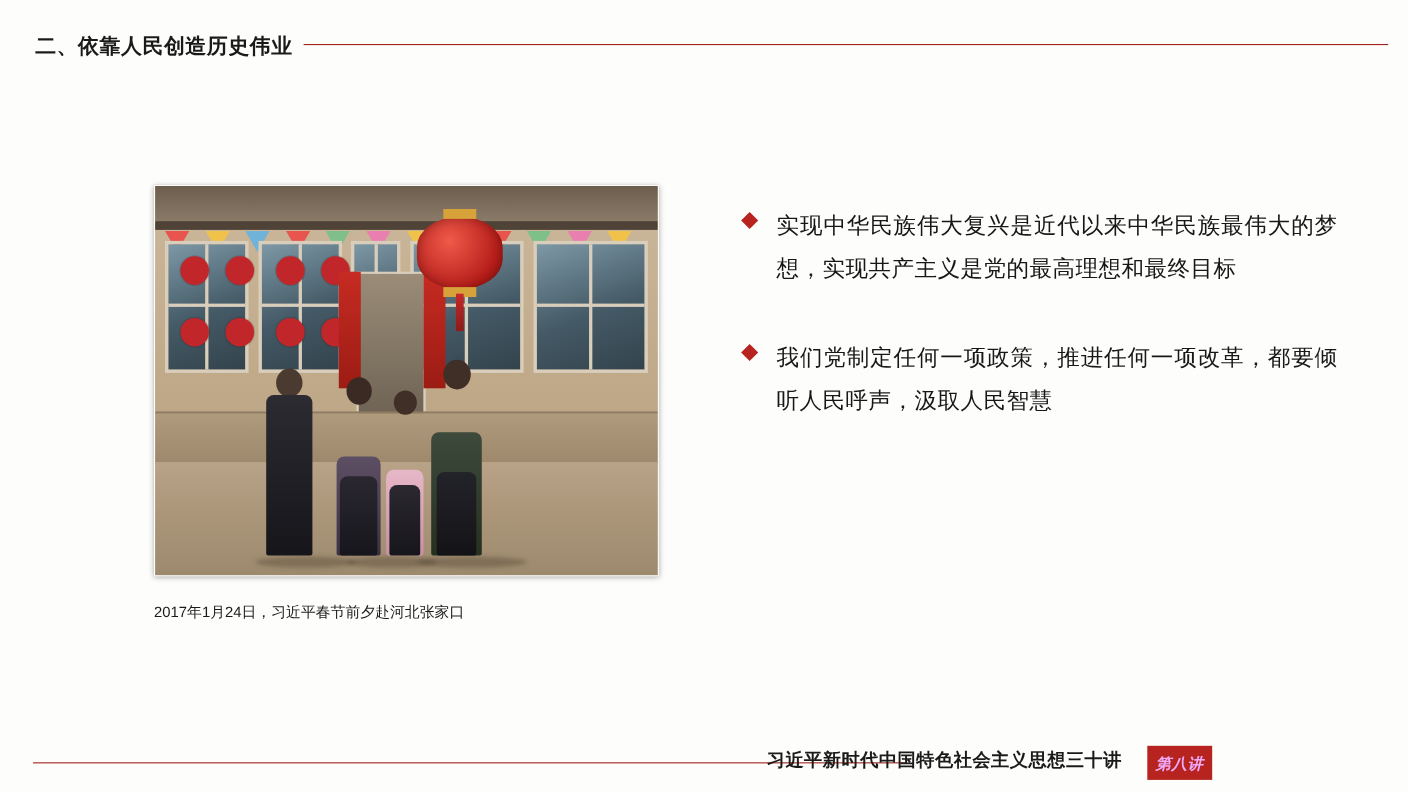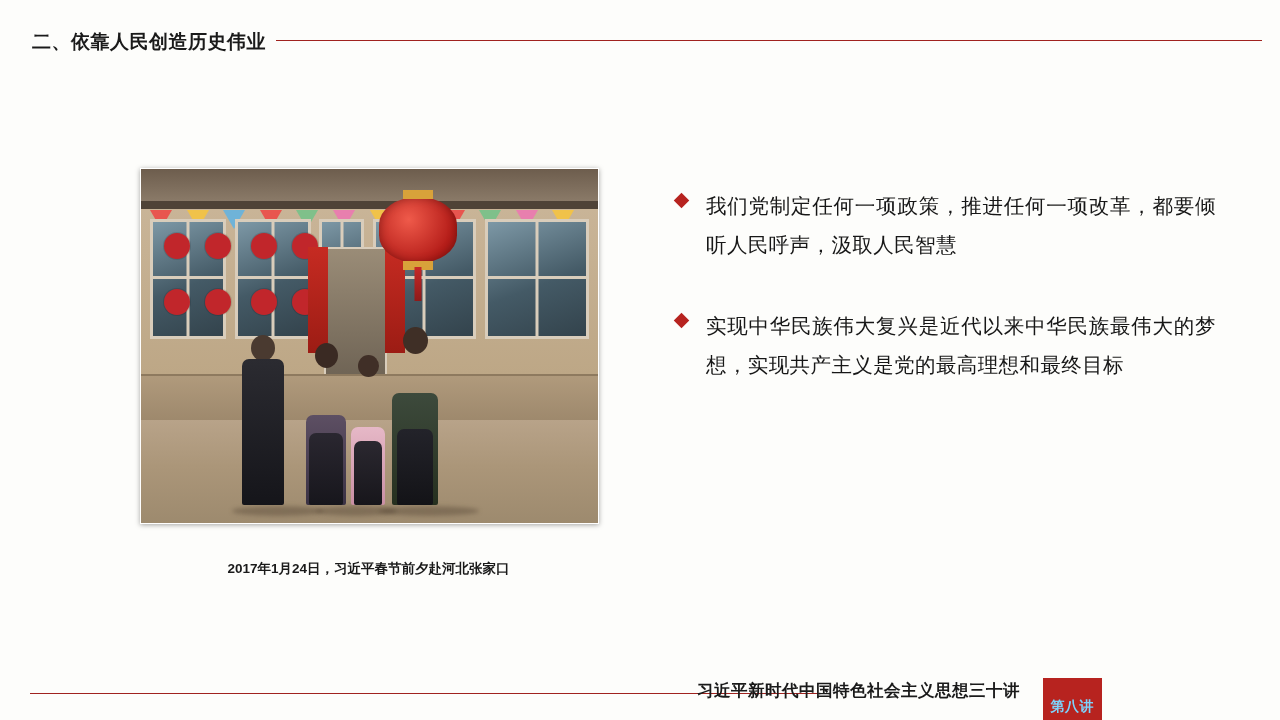--- a/index.html
+++ b/index.html
@@ -327,11 +327,11 @@
 <div class="bullets">
   <div class="bullet">
     <span class="bullet-marker"></span>
-    <span class="bullet-text">我们党制定任何一项政策，推进任何一项改革，都要倾听人民呼声，汲取人民智慧</span>
+    <span class="bullet-text">实现中华民族伟大复兴是近代以来中华民族最伟大的梦想，实现共产主义是党的最高理想和最终目标</span>
   </div>
   <div class="bullet">
     <span class="bullet-marker"></span>
-    <span class="bullet-text">实现中华民族伟大复兴是近代以来中华民族最伟大的梦想，实现共产主义是党的最高理想和最终目标</span>
+    <span class="bullet-text">我们党制定任何一项政策，推进任何一项改革，都要倾听人民呼声，汲取人民智慧</span>
   </div>
 </div>
 

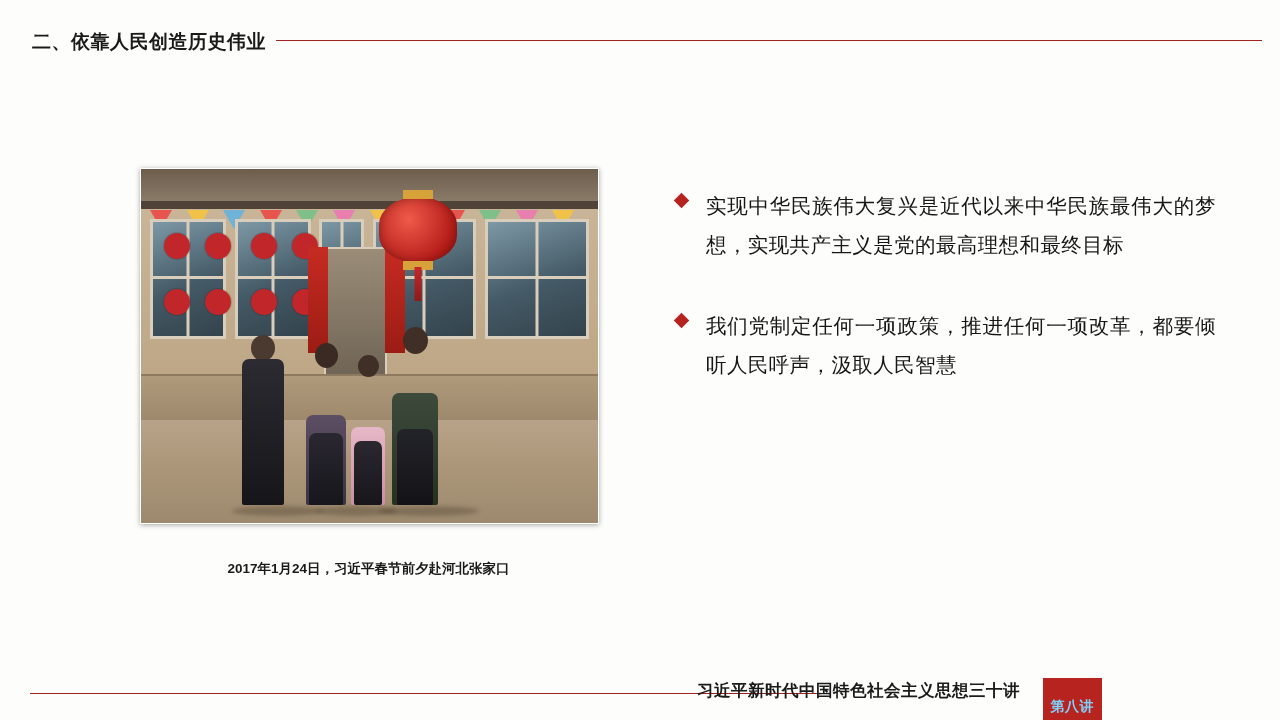--- a/index.html
+++ b/index.html
@@ -153,13 +153,12 @@
     background: rgba(70,55,40,0.35); filter: blur(2px);
   }
   .caption {
-    margin-top: 34px;
+    margin-top: 22px;
     width: 457px;
-    text-align: center;
     font-size: 13.5px;
     color: #1a1a1a;
     line-height: 22px;
-    font-weight: bold;
+    font-weight: normal;
   }
   .caption-line {
     display: block;

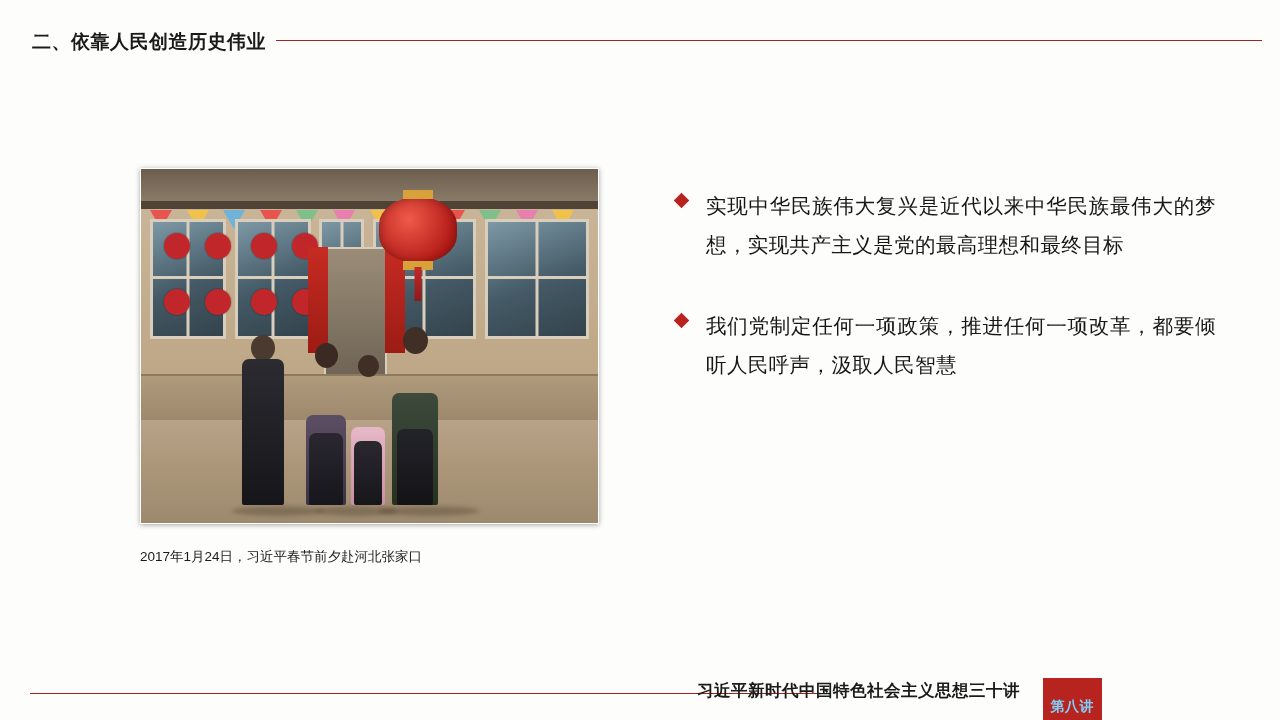--- a/index.html
+++ b/index.html
@@ -227,12 +227,13 @@
     right: 6px;
     top: 12px;
     background: #b7231f;
-    color: #7dd3fc;
+    color: #f0abfc;
     font-size: 14px;
     font-weight: bold;
-    padding: 20px 8px 5px 8px;
+    padding: 8px 8px 5px 8px;
     letter-spacing: 0.5px;
     white-space: nowrap;
+    font-style: italic;
   }
 </style>
 </head>

